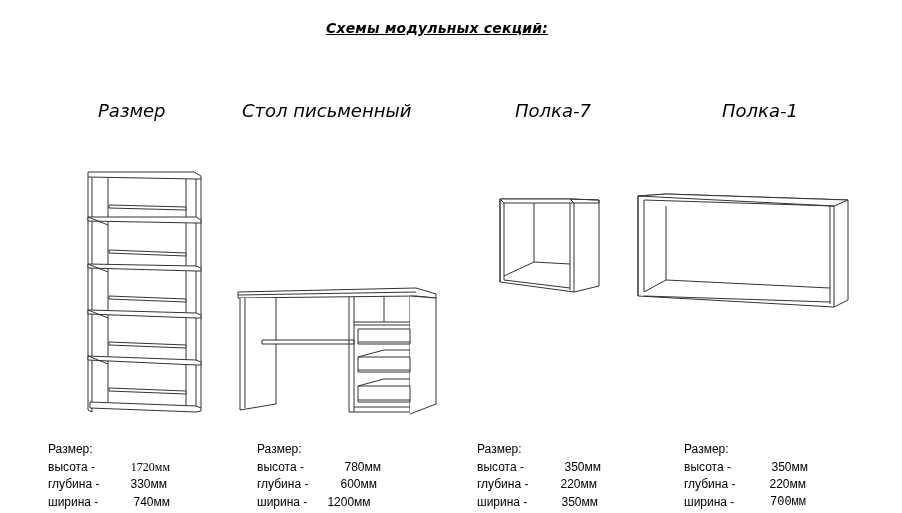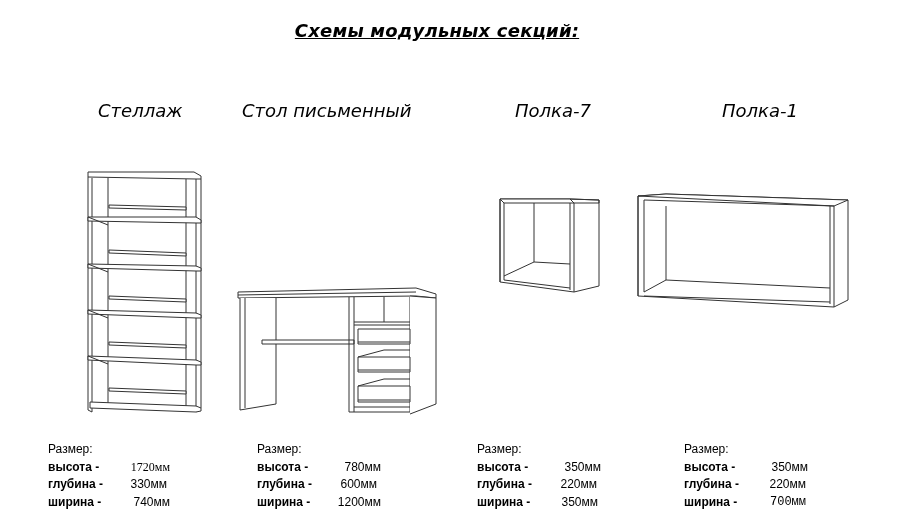--- a/index.html
+++ b/index.html
@@ -4,7 +4,7 @@
   <style>
     html, body { margin: 0; padding: 0; background: #ffffff; }
     body { width: 902px; height: 513px; position: relative; overflow: hidden; font-family: "Liberation Sans", sans-serif; color: #000; }
-    .title { position: absolute; left: 0; width: 874px; top: 20px; text-align: center; font-family: "DejaVu Sans", sans-serif; font-size: 18px; font-weight: bold; font-style: italic; text-decoration: underline; letter-spacing: 0.2px; }
+    .title { position: absolute; left: 0; width: 874px; top: 20px; text-align: center; font-family: "DejaVu Sans", sans-serif; font-size: 14px; font-weight: bold; font-style: italic; text-decoration: underline; letter-spacing: 0.2px; }
     .name { position: absolute; top: 100px; font-family: "DejaVu Sans", sans-serif; font-style: italic; font-size: 18px; }
     .drawing { position: absolute; }
     .specs { position: absolute; top: 441px; font-family: "Liberation Sans", sans-serif; font-size: 12px; line-height: 17.5px; }

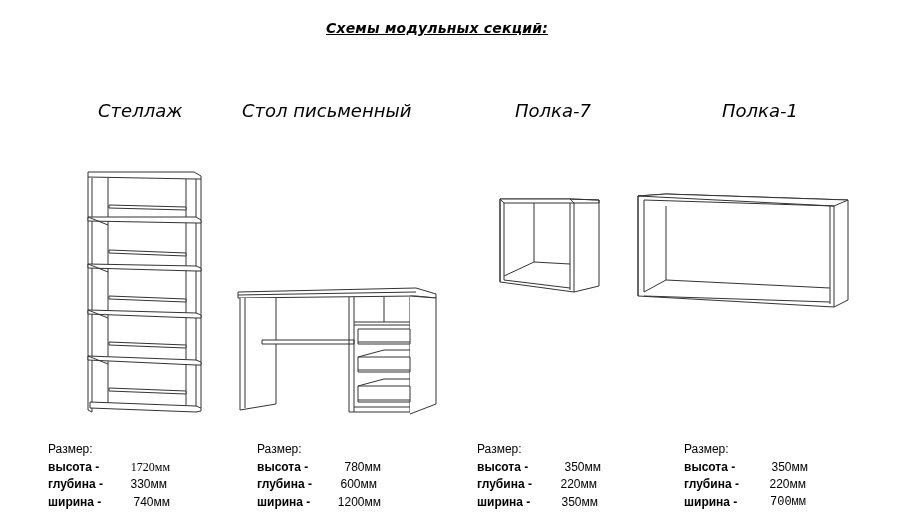--- a/index.html
+++ b/index.html
@@ -19,7 +19,7 @@
 
 <div class="title">Схемы модульных секций:</div>
 
-<div class="name" style="left:98px;">Стеллаж</div>
+<div class="name" style="left:98px;">Размер</div>
 <div class="name" style="left:242px;">Стол письменный</div>
 <div class="name" style="left:515px;">Полка-7</div>
 <div class="name" style="left:722px;">Полка-1</div>

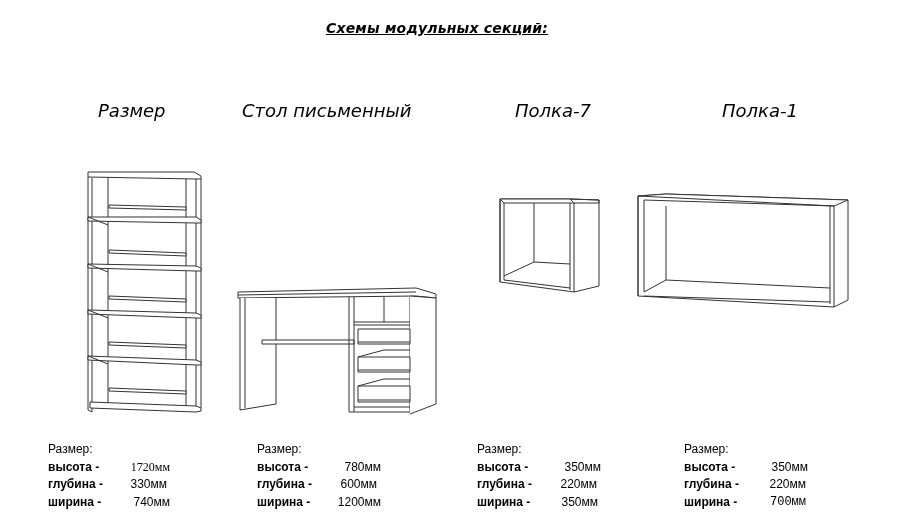--- a/index.html
+++ b/index.html
@@ -9,7 +9,7 @@
     .drawing { position: absolute; }
     .specs { position: absolute; top: 441px; font-family: "Liberation Sans", sans-serif; font-size: 12px; line-height: 17.5px; }
     .specs .row { display: flex; white-space: nowrap; }
-    .specs .lbl { display: inline-block; font-weight: bold; }
+    .specs .lbl { display: inline-block; }
     .specs .val { display: inline-block; text-align: right; }
     svg { overflow: visible; }
     svg * { vector-effect: non-scaling-stroke; }

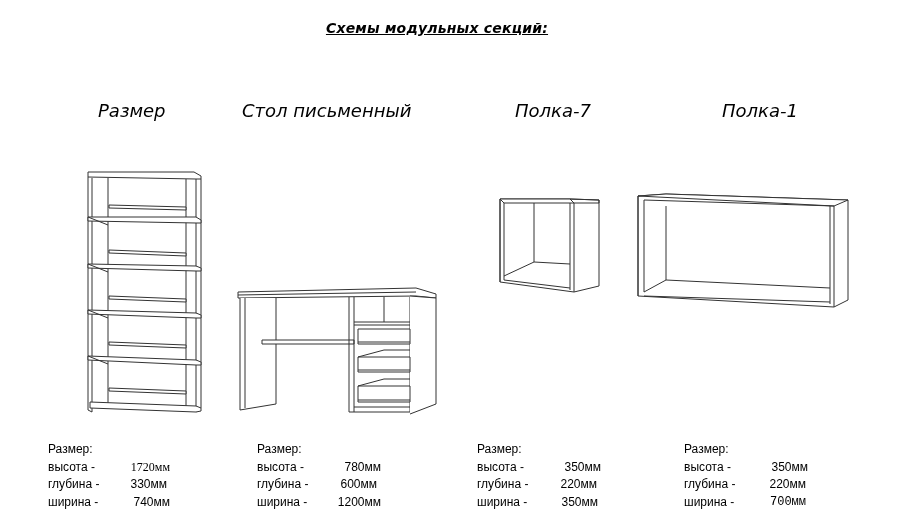--- a/index.html
+++ b/index.html
@@ -139,7 +139,7 @@
     </div>
   <div class="row">
       <span class="lbl" style="width:60px;">ширина -</span>
-      <span class="val" style="width:64px;">1200мм</span>
+      <span class="val" style="width:64px;text-align:center;">1200мм</span>
     </div>
 </div>
 

